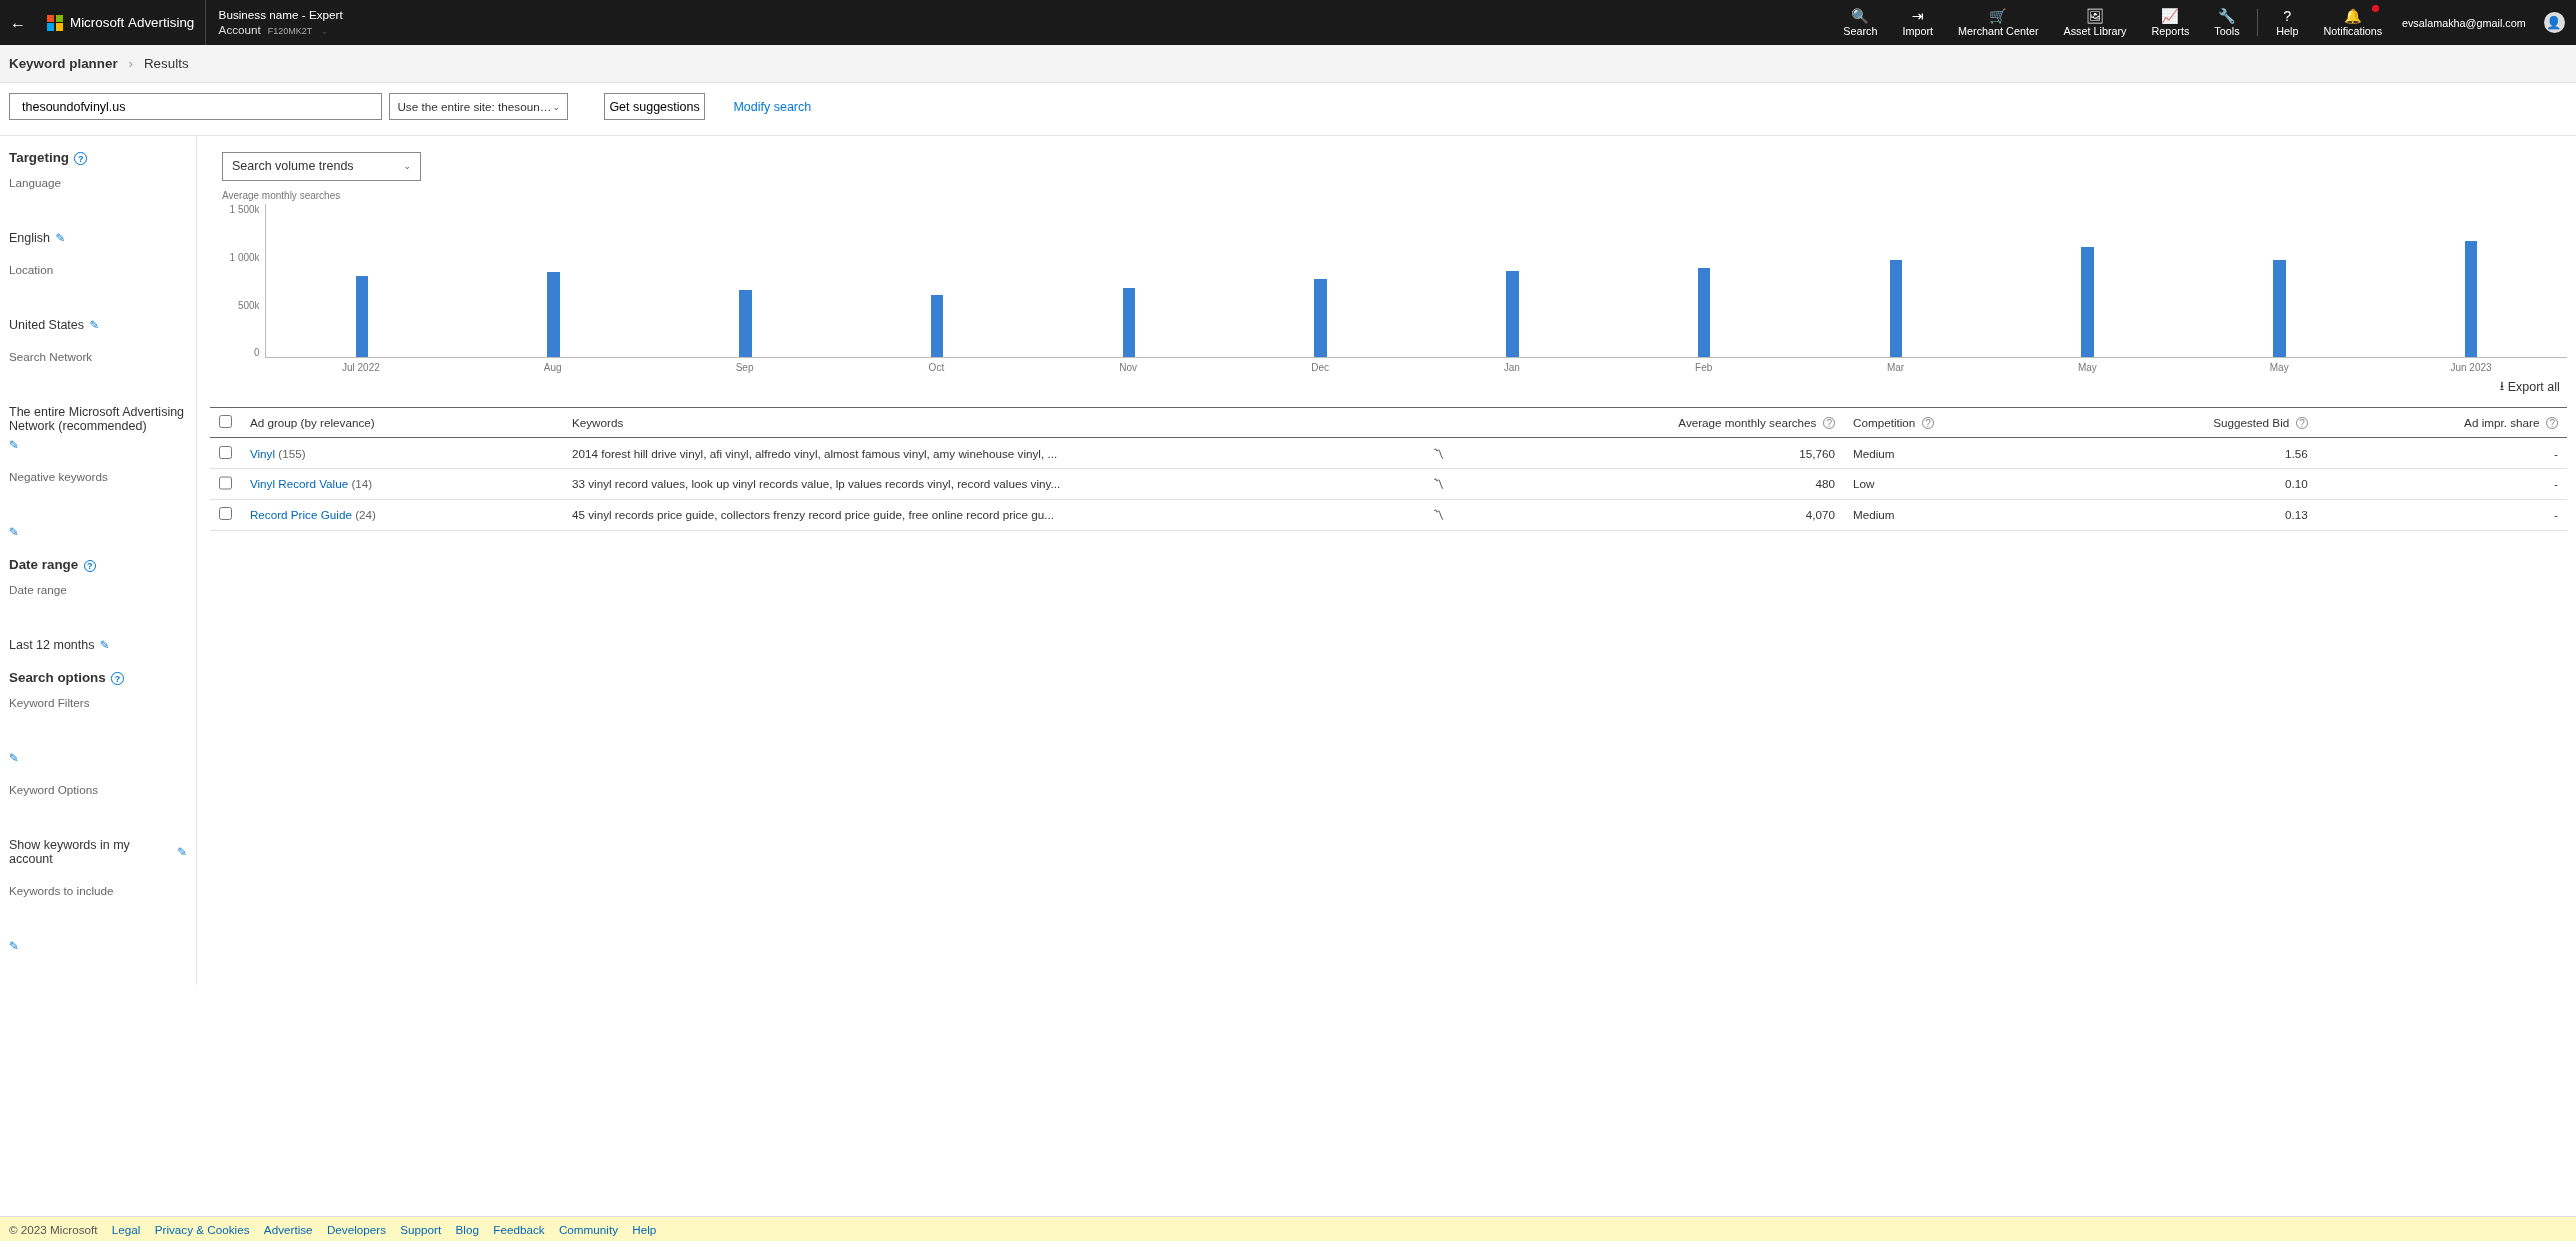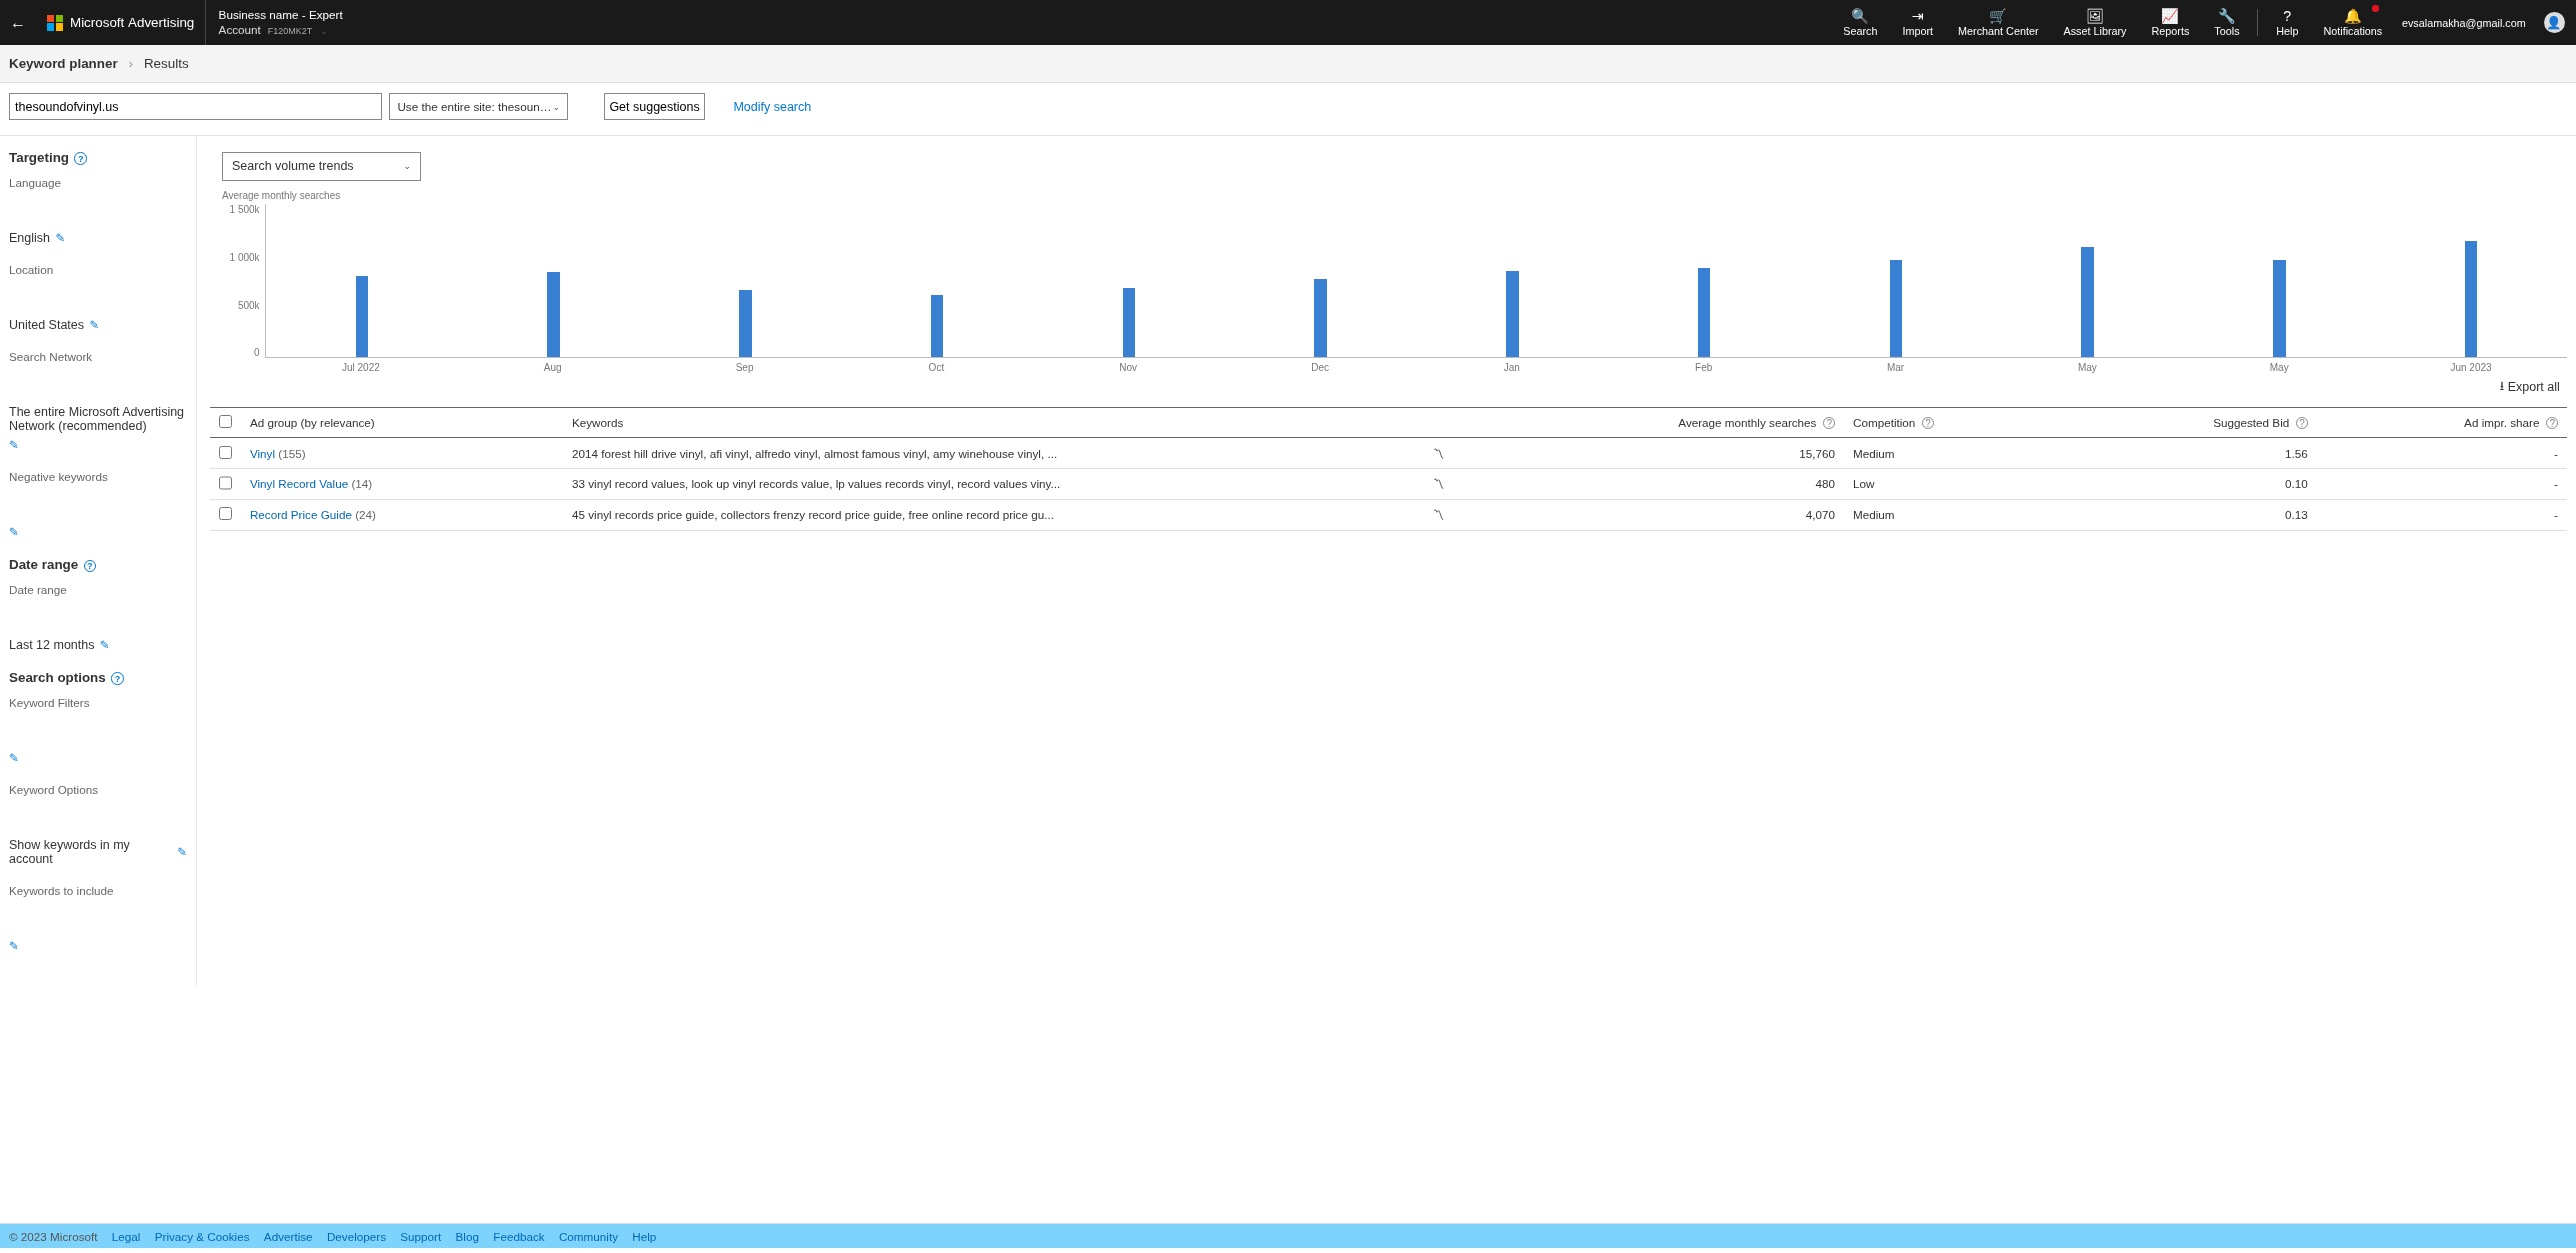--- a/index.html
+++ b/index.html
@@ -37,7 +37,7 @@
 .landing-row { padding: 10.8px 9px 14.3px; border-bottom: 0.9px solid #e5e5e5; }
 .landing-row h4 { font-size: 13.4px; font-weight: 600; margin-bottom: 7.2px; }
 .landing-row .controls { display: flex; gap: 7.2px; align-items: center; }
-.landing-row input.url { width: 373px; height: 27px; border: 0.9px solid #888; padding: 0 5px; font-size: 12.5px; }
+.landing-row input.url { width: 373px; height: 27px; border: 0.9px solid #888; padding: 0 12px; font-size: 12.5px; }
 .landing-row .site-dd { width: 179px; height: 27px; border: 0.9px solid #888; display: flex; align-items: center; padding: 0 7.2px; justify-content: space-between; cursor: pointer; font-size: 11.7px; white-space: nowrap; overflow: hidden; }
 .landing-row .get-btn { height: 27px; padding: 0 4px; border: 0.9px solid #888; background: #fff; cursor: pointer; margin-left: 29px; font-size: 12.5px; }
 .landing-row .modify { color: #0078d4; margin-left: 21.5px; cursor: pointer; font-size: 12.5px; }

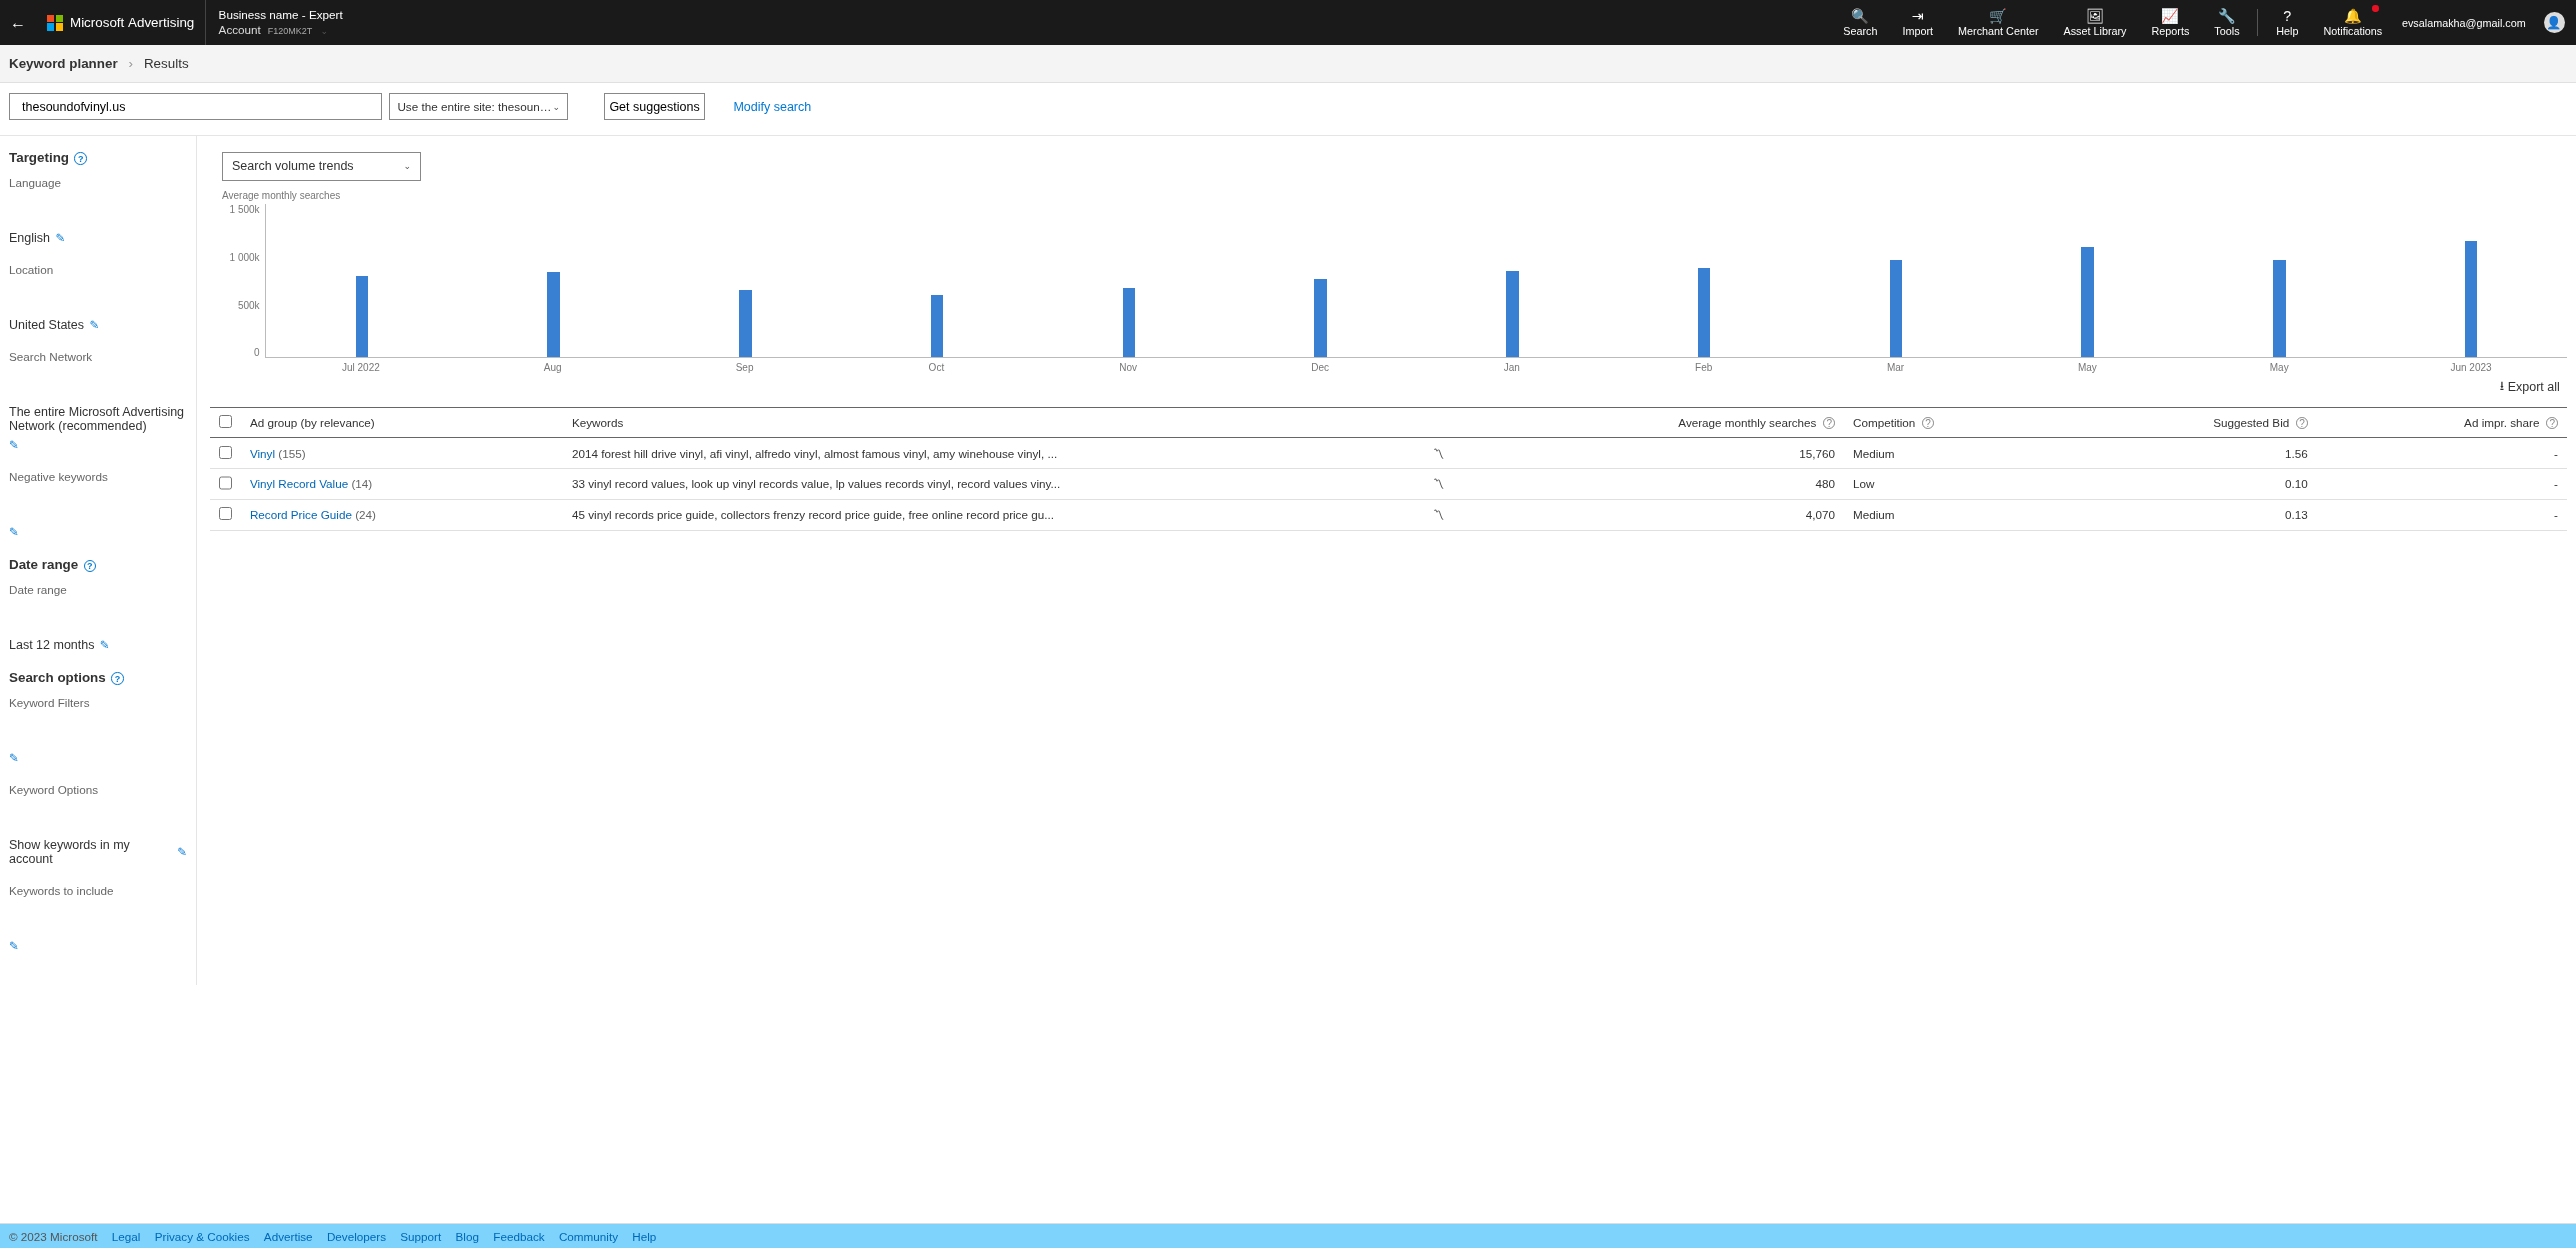--- a/index.html
+++ b/index.html
@@ -89,7 +89,7 @@
 .info-sm { color:#888; font-size:10px; border:0.9px solid #888; border-radius:50%; width:11.7px;height:11.7px;display:inline-flex;align-items:center;justify-content:center; margin-left:3.6px;}
 
 
-.footer { position: fixed; bottom: 5px; left:0; right:0; background: #7dd3fc; padding: 5.4px 9px; font-size: 11.7px; display: flex; gap: 14.3px; border-top:0.9px solid #ddd;text-align:right;}
+.footer { position: fixed; bottom: 12px; left:0; right:0; background: #fef9c3; padding: 5.4px 9px; font-size: 11.7px; display: flex; gap: 14.3px; border-top:0.9px solid #ddd;text-align:right;}
 .footer a { color: #0067b8; cursor: pointer; }
 .footer .copy { color: #555; }
 

